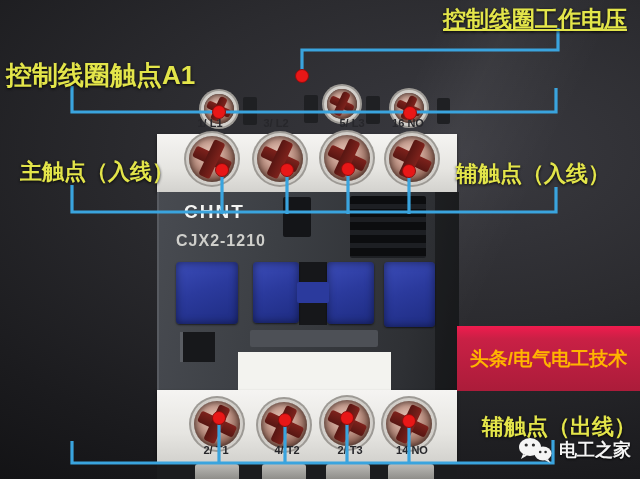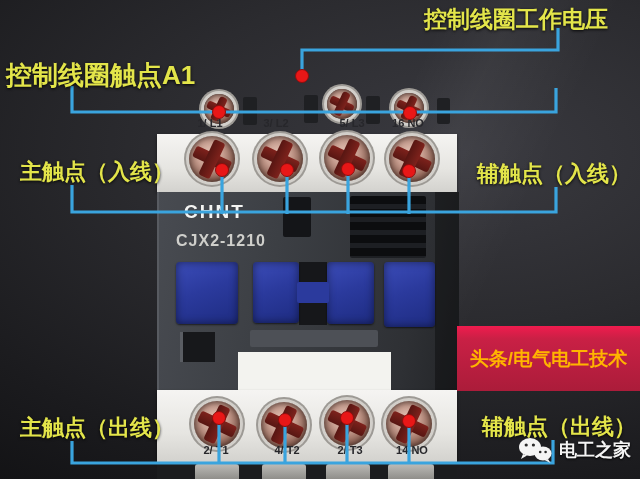--- a/index.html
+++ b/index.html
@@ -142,7 +142,7 @@
     </g>
   </svg>
 
-  <div class="ann" style="left:424px;top:4px;font-size:23px;">控制线圈工作电压</div>
+  <div class="ann" style="left:443px;top:4px;font-size:23px;text-decoration:underline;">控制线圈工作电压</div>
   <div class="ann" style="left:6px;top:58px;font-size:26px;text-align:center;">控制线圈触点A1</div>
   <div class="ann" style="left:20px;top:157px;">主触点（入线）</div>
   <div class="ann" style="left:477px;top:159px;text-align:center;">辅触点（入线）</div>

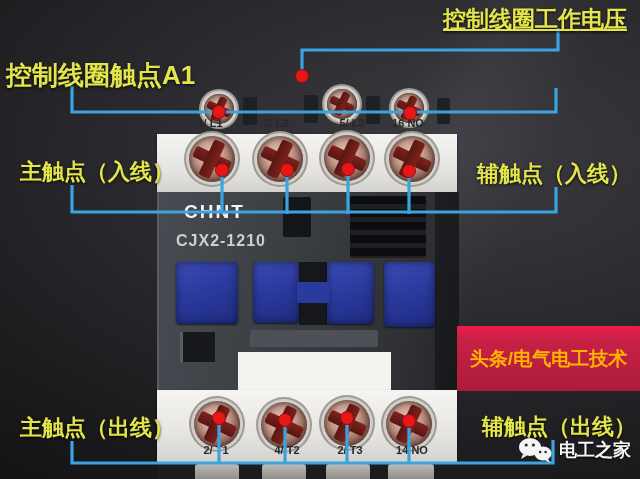--- a/index.html
+++ b/index.html
@@ -145,7 +145,7 @@
   <div class="ann" style="left:443px;top:4px;font-size:23px;text-decoration:underline;">控制线圈工作电压</div>
   <div class="ann" style="left:6px;top:58px;font-size:26px;text-align:center;">控制线圈触点A1</div>
   <div class="ann" style="left:20px;top:157px;">主触点（入线）</div>
-  <div class="ann" style="left:477px;top:159px;text-align:center;">辅触点（入线）</div>
+  <div class="ann" style="left:456px;top:159px;text-align:center;">辅触点（入线）</div>
   <div class="ann" style="left:20px;top:413px;">主触点（出线）</div>
   <div class="ann" style="left:482px;top:412px;">辅触点（出线）</div>
 

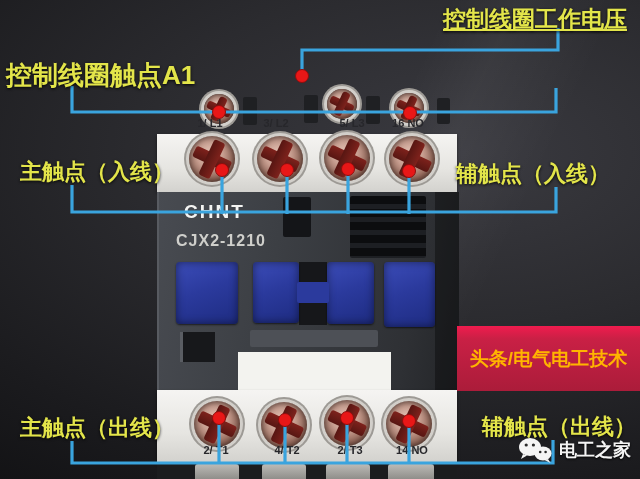--- a/index.html
+++ b/index.html
@@ -146,7 +146,6 @@
   <div class="ann" style="left:6px;top:58px;font-size:26px;text-align:center;">控制线圈触点A1</div>
   <div class="ann" style="left:20px;top:157px;">主触点（入线）</div>
   <div class="ann" style="left:456px;top:159px;text-align:center;">辅触点（入线）</div>
-  <div class="ann" style="left:20px;top:413px;">主触点（出线）</div>
   <div class="ann" style="left:482px;top:412px;">辅触点（出线）</div>
 
   <div class="banner">

